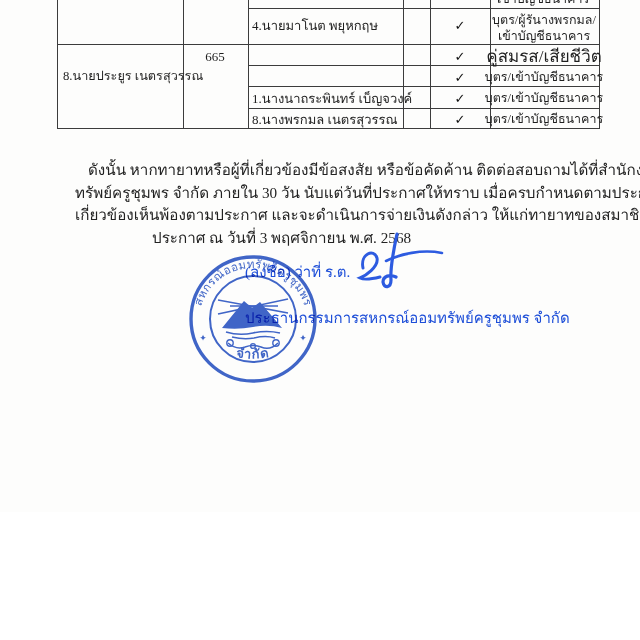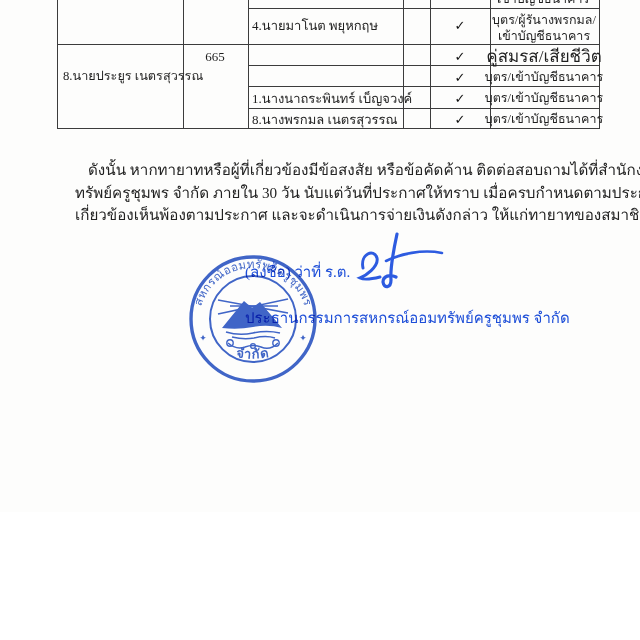--- a/index.html
+++ b/index.html
@@ -80,6 +80,7 @@
   <div class="para-line" style="left:88px;top:158px;">ดังนั้น หากทายาทหรือผู้ที่เกี่ยวข้องมีข้อสงสัย หรือข้อคัดค้าน ติดต่อสอบถามได้ที่สำนักงานสหกรณ์ออม</div>
   <div class="para-line" style="left:75px;top:181px;">ทรัพย์ครูชุมพร จำกัด ภายใน 30 วัน นับแต่วันที่ประกาศให้ทราบ เมื่อครบกำหนดตามประกาศ สหกรณ์ถือว่าผู้ที่</div>
   <div class="para-line" style="left:75px;top:203px;">เกี่ยวข้องเห็นพ้องตามประกาศ และจะดำเนินการจ่ายเงินดังกล่าว ให้แก่ทายาทของสมาชิกผู้เสียชีวิตที่ร้องขอต่อไป</div>
+  <div class="para-line" style="left:152px;top:226px;">ประกาศ ณ วันที่ 3 พฤศจิกายน พ.ศ. 2568</div>
 
   <div class="sig-text" style="left:245px;top:260px;">(ลงชื่อ) ว่าที่ ร.ต.</div>
 

